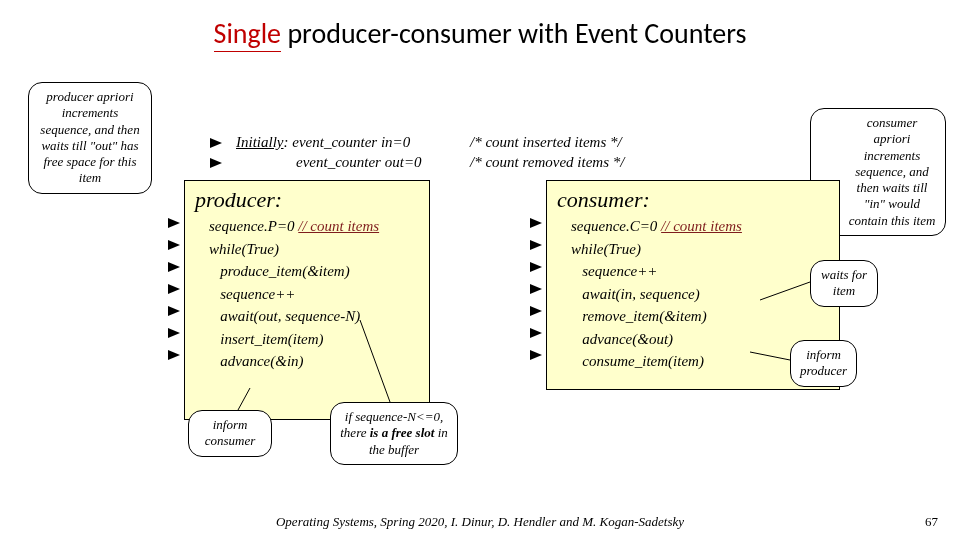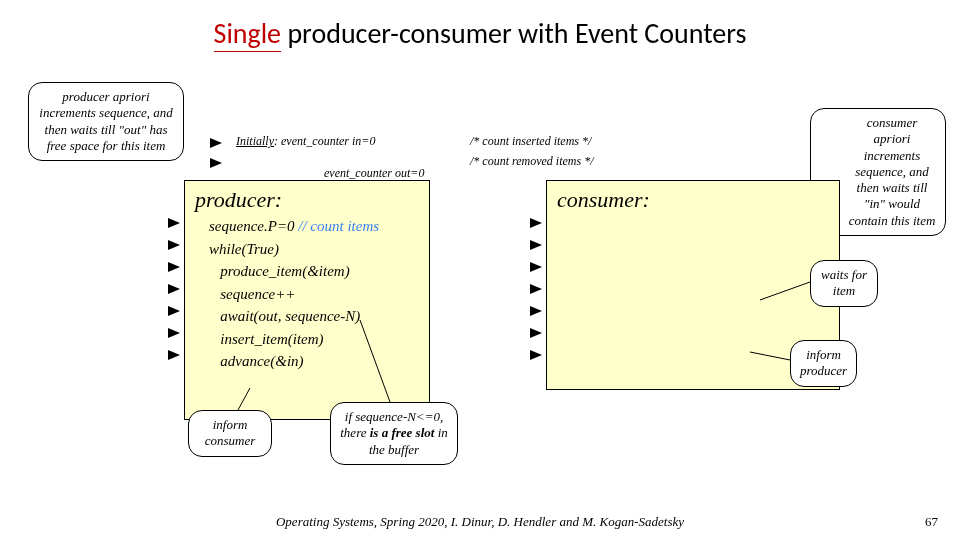--- a/index.html
+++ b/index.html
@@ -84,7 +84,7 @@
   <span class="single">Single</span><span> producer-consumer with Event Counters</span>
 </div>
 
-<div class="callout" style="left:28px; top:82px; width:156px;">producer apriori increments sequence, and then waits till "out" has free space for this item</div>
+<div class="callout" style="left:28px; top:82px; width:124px;">producer apriori increments sequence, and then waits till "out" has free space for this item</div>
 
 <div class="callout" style="left:810px; top:108px; width:136px;padding-left:36px;">consumer apriori increments sequence, and then waits till "in" would contain this item</div>
 

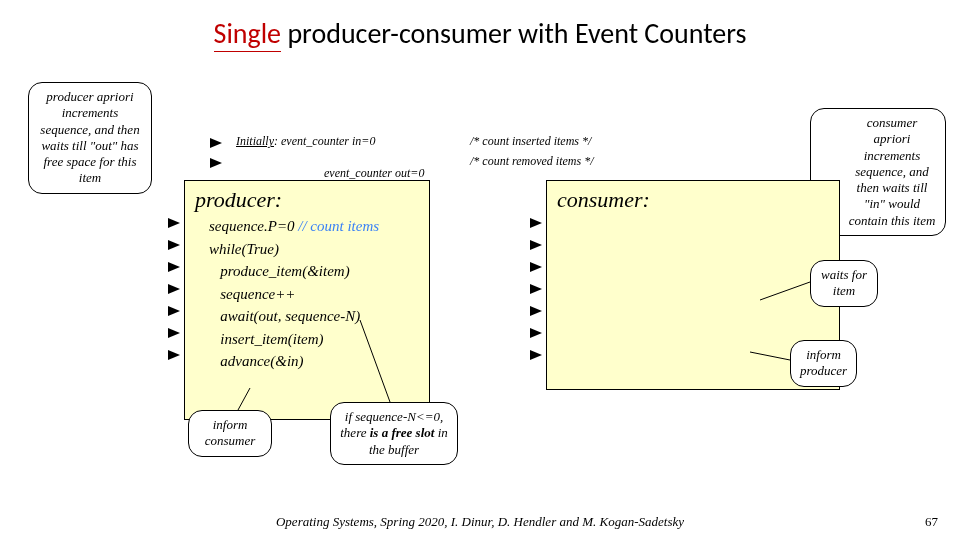--- a/index.html
+++ b/index.html
@@ -56,7 +56,7 @@
   .init-row {
     position: absolute;
     font-style: italic;
-    font-size: 12px;
+    font-size: 15px;
   }
   .init-lbl { text-decoration: underline; }
   .footer {

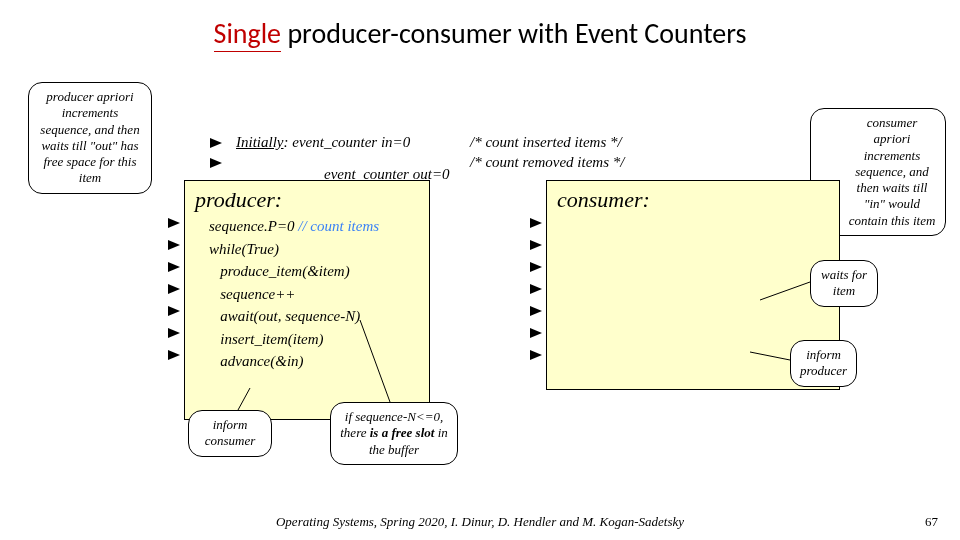--- a/index.html
+++ b/index.html
@@ -91,7 +91,7 @@
 <div class="init-row" style="left:236px; top:134px;">
   <span class="init-lbl">Initially</span><span>: event_counter in=0</span>
 </div>
-<div class="init-row" style="left:296px; top:166px;margin-left:28px;">event_counter out=0</div>
+<div class="init-row" style="left:296px; top:154px;">event_counter out=0</div>
 <div class="init-row" style="left:470px; top:134px;">/* count inserted items */</div>
 <div class="init-row" style="left:470px; top:154px;">/* count removed items */</div>
 

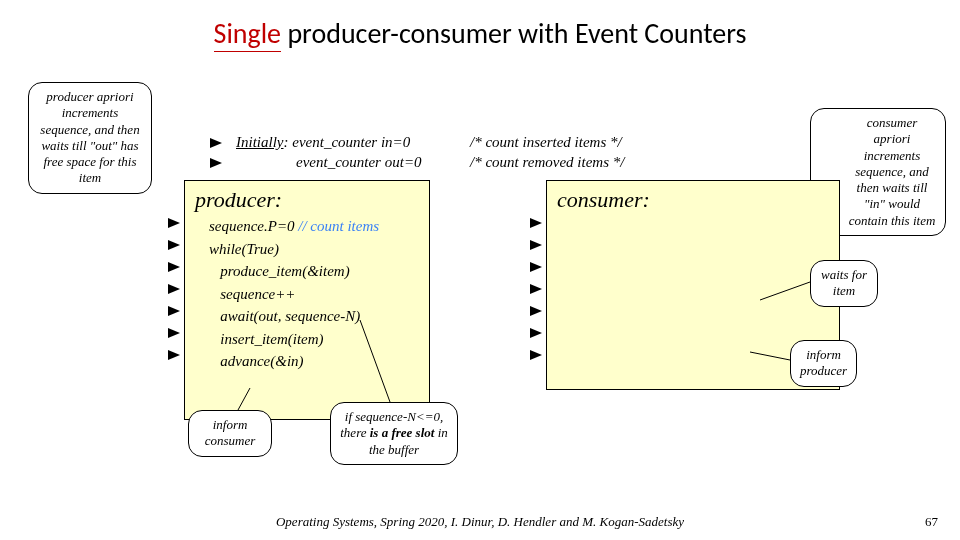--- a/index.html
+++ b/index.html
@@ -52,7 +52,7 @@
     white-space: pre;
     position: relative;
   }
-  .green { color: #3b82f6; }
+  .green { color: #7f1d1d; text-decoration: underline; }
   .init-row {
     position: absolute;
     font-style: italic;

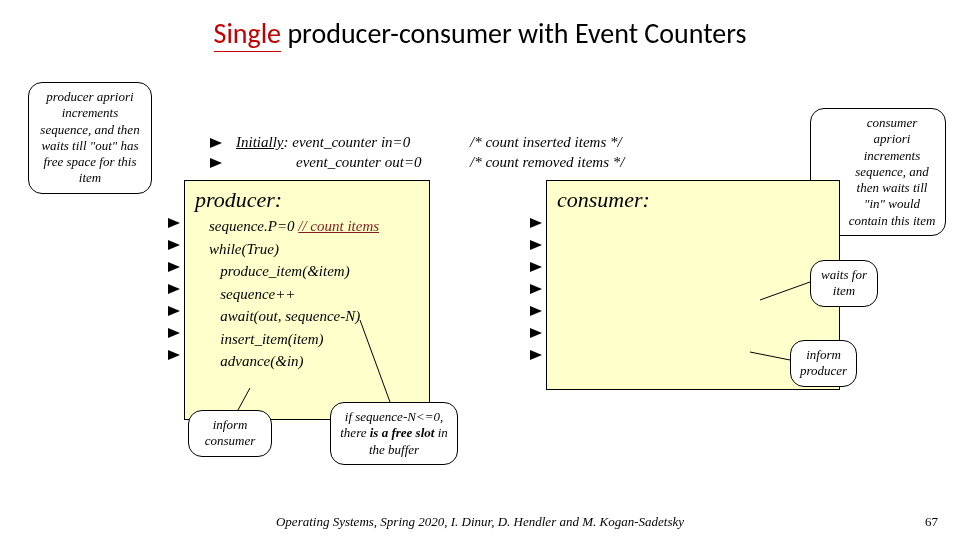--- a/index.html
+++ b/index.html
@@ -108,6 +108,13 @@
 
 <div class="codebox" style="left:546px; top:180px; width:294px; height:210px;">
   <div class="hdr">consumer:</div>
+  <div class="code"><span>sequence.C=0 </span><span class="green">// count items</span>
+<span>while(True)</span>
+<span>   sequence++</span>
+<span>   await(in, sequence)</span>
+<span>   remove_item(&amp;item)</span>
+<span>   advance(&amp;out)</span>
+<span>   consume_item(item)</span></div>
 </div>
 
 <div class="callout" style="left:188px; top:410px; width:84px;">inform consumer</div>

